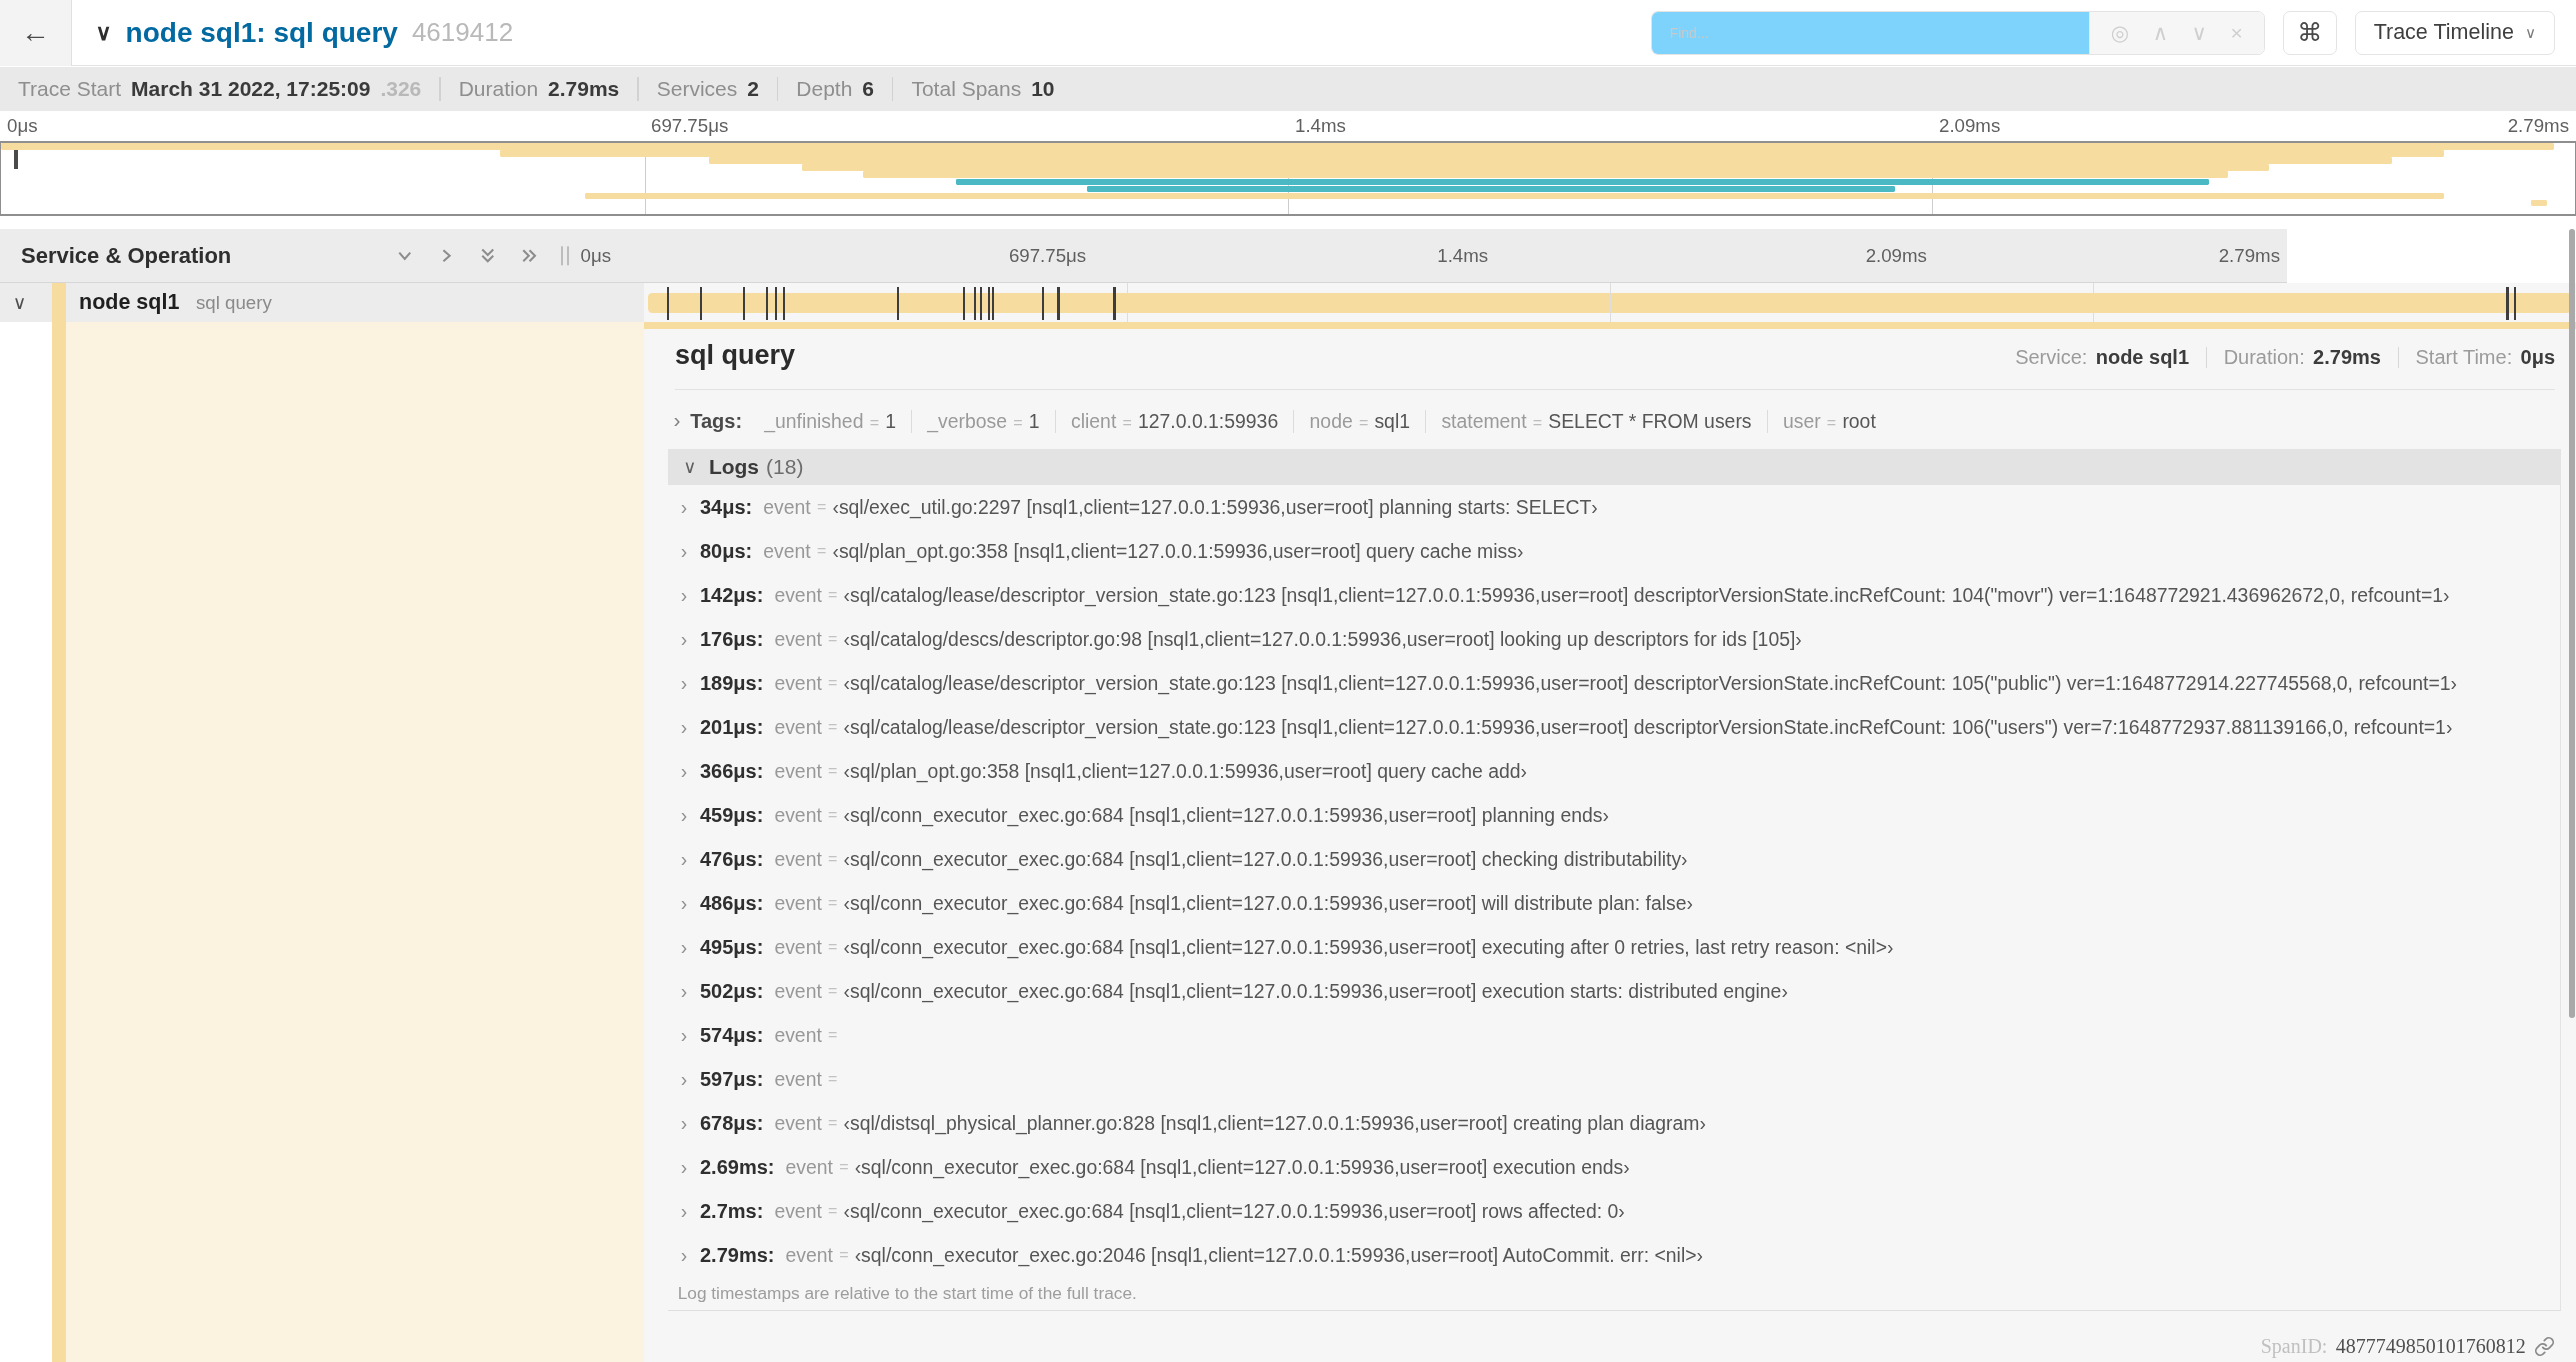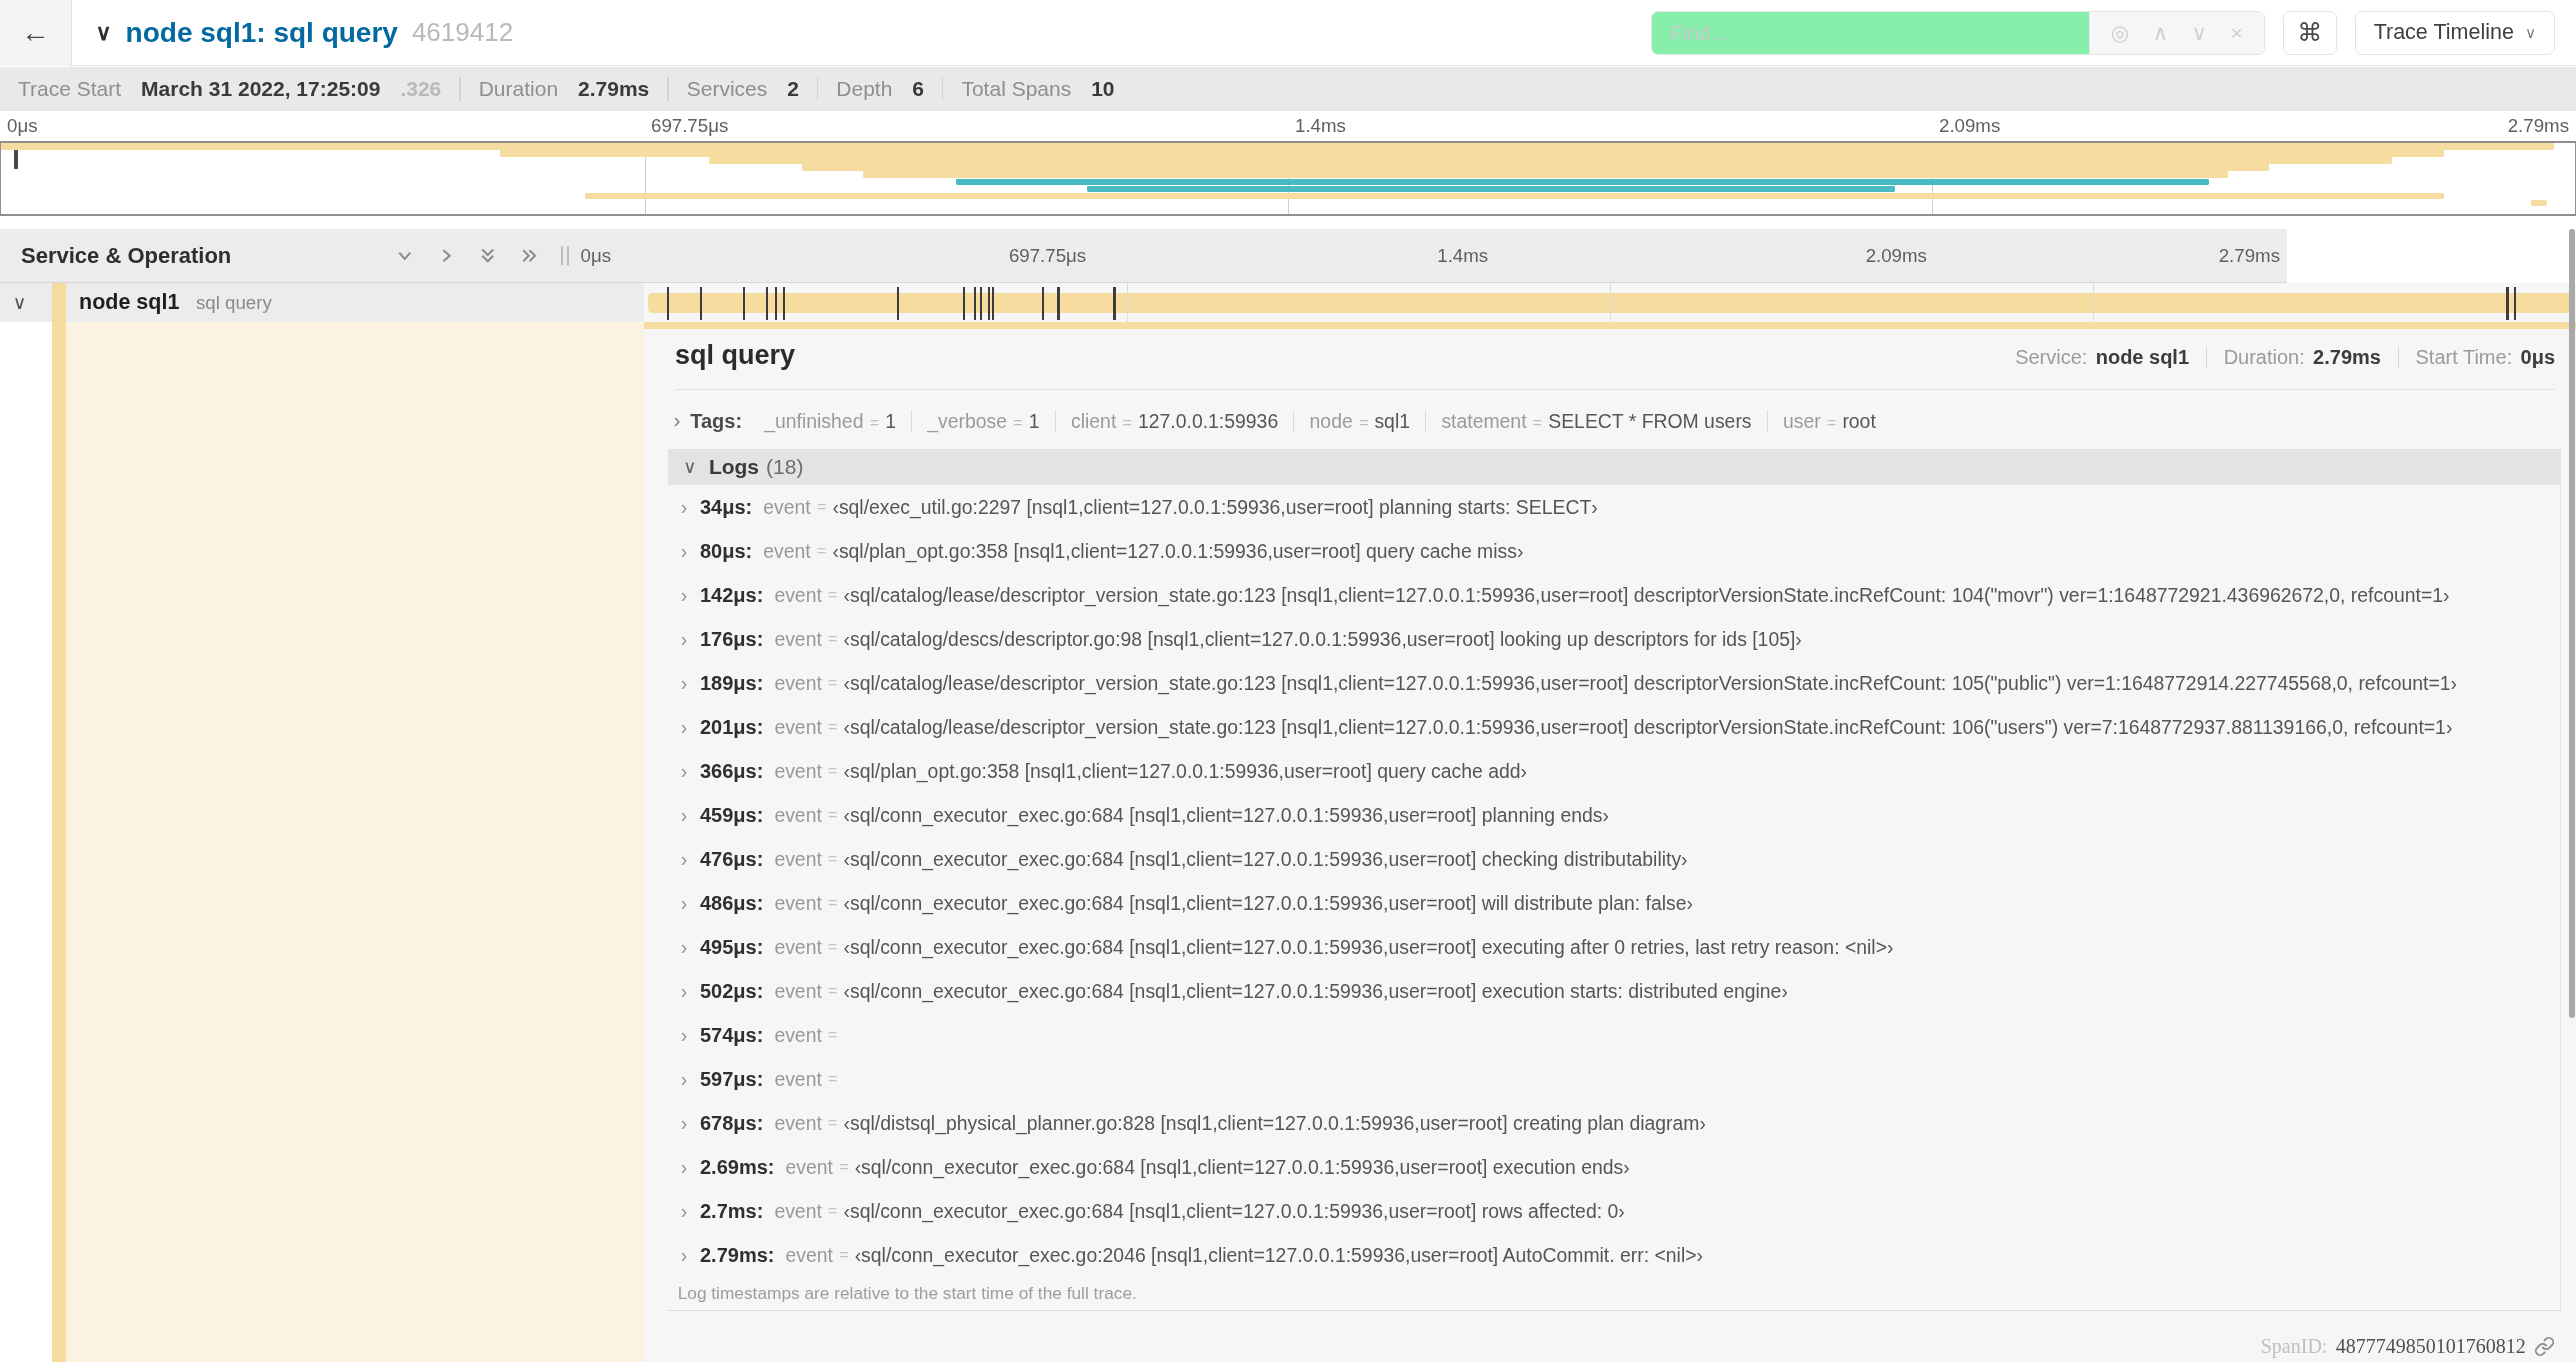--- a/index.html
+++ b/index.html
@@ -19,8 +19,8 @@
   .top-actions { display:flex; align-items:center; gap:18px; margin-right:21px; }
   .find-box { display:flex; align-items:stretch; width:614px; height:44px; border:1.4px solid #e4e4e4;
               border-radius:7px; overflow:hidden; background:#fff; }
-  .find-input { flex:1 1 auto; border:none; outline:none; font-size:21px; padding:0 18px;
-                color:#555; font-family:"Liberation Sans", sans-serif; background:#86efac; }
+  .find-input { flex:1 1 auto; border:none; outline:none; font-size:14px; padding:0 18px;
+                color:#555; font-family:"Liberation Sans", sans-serif; background:#7dd3fc; }
   .find-input::placeholder { color:#c9c9c9; }
   .find-suffix { display:flex; align-items:center; gap:23.5px; padding:0 21px; background:#f6f6f6;
                  border-left:1.4px solid #e9e9e9; }

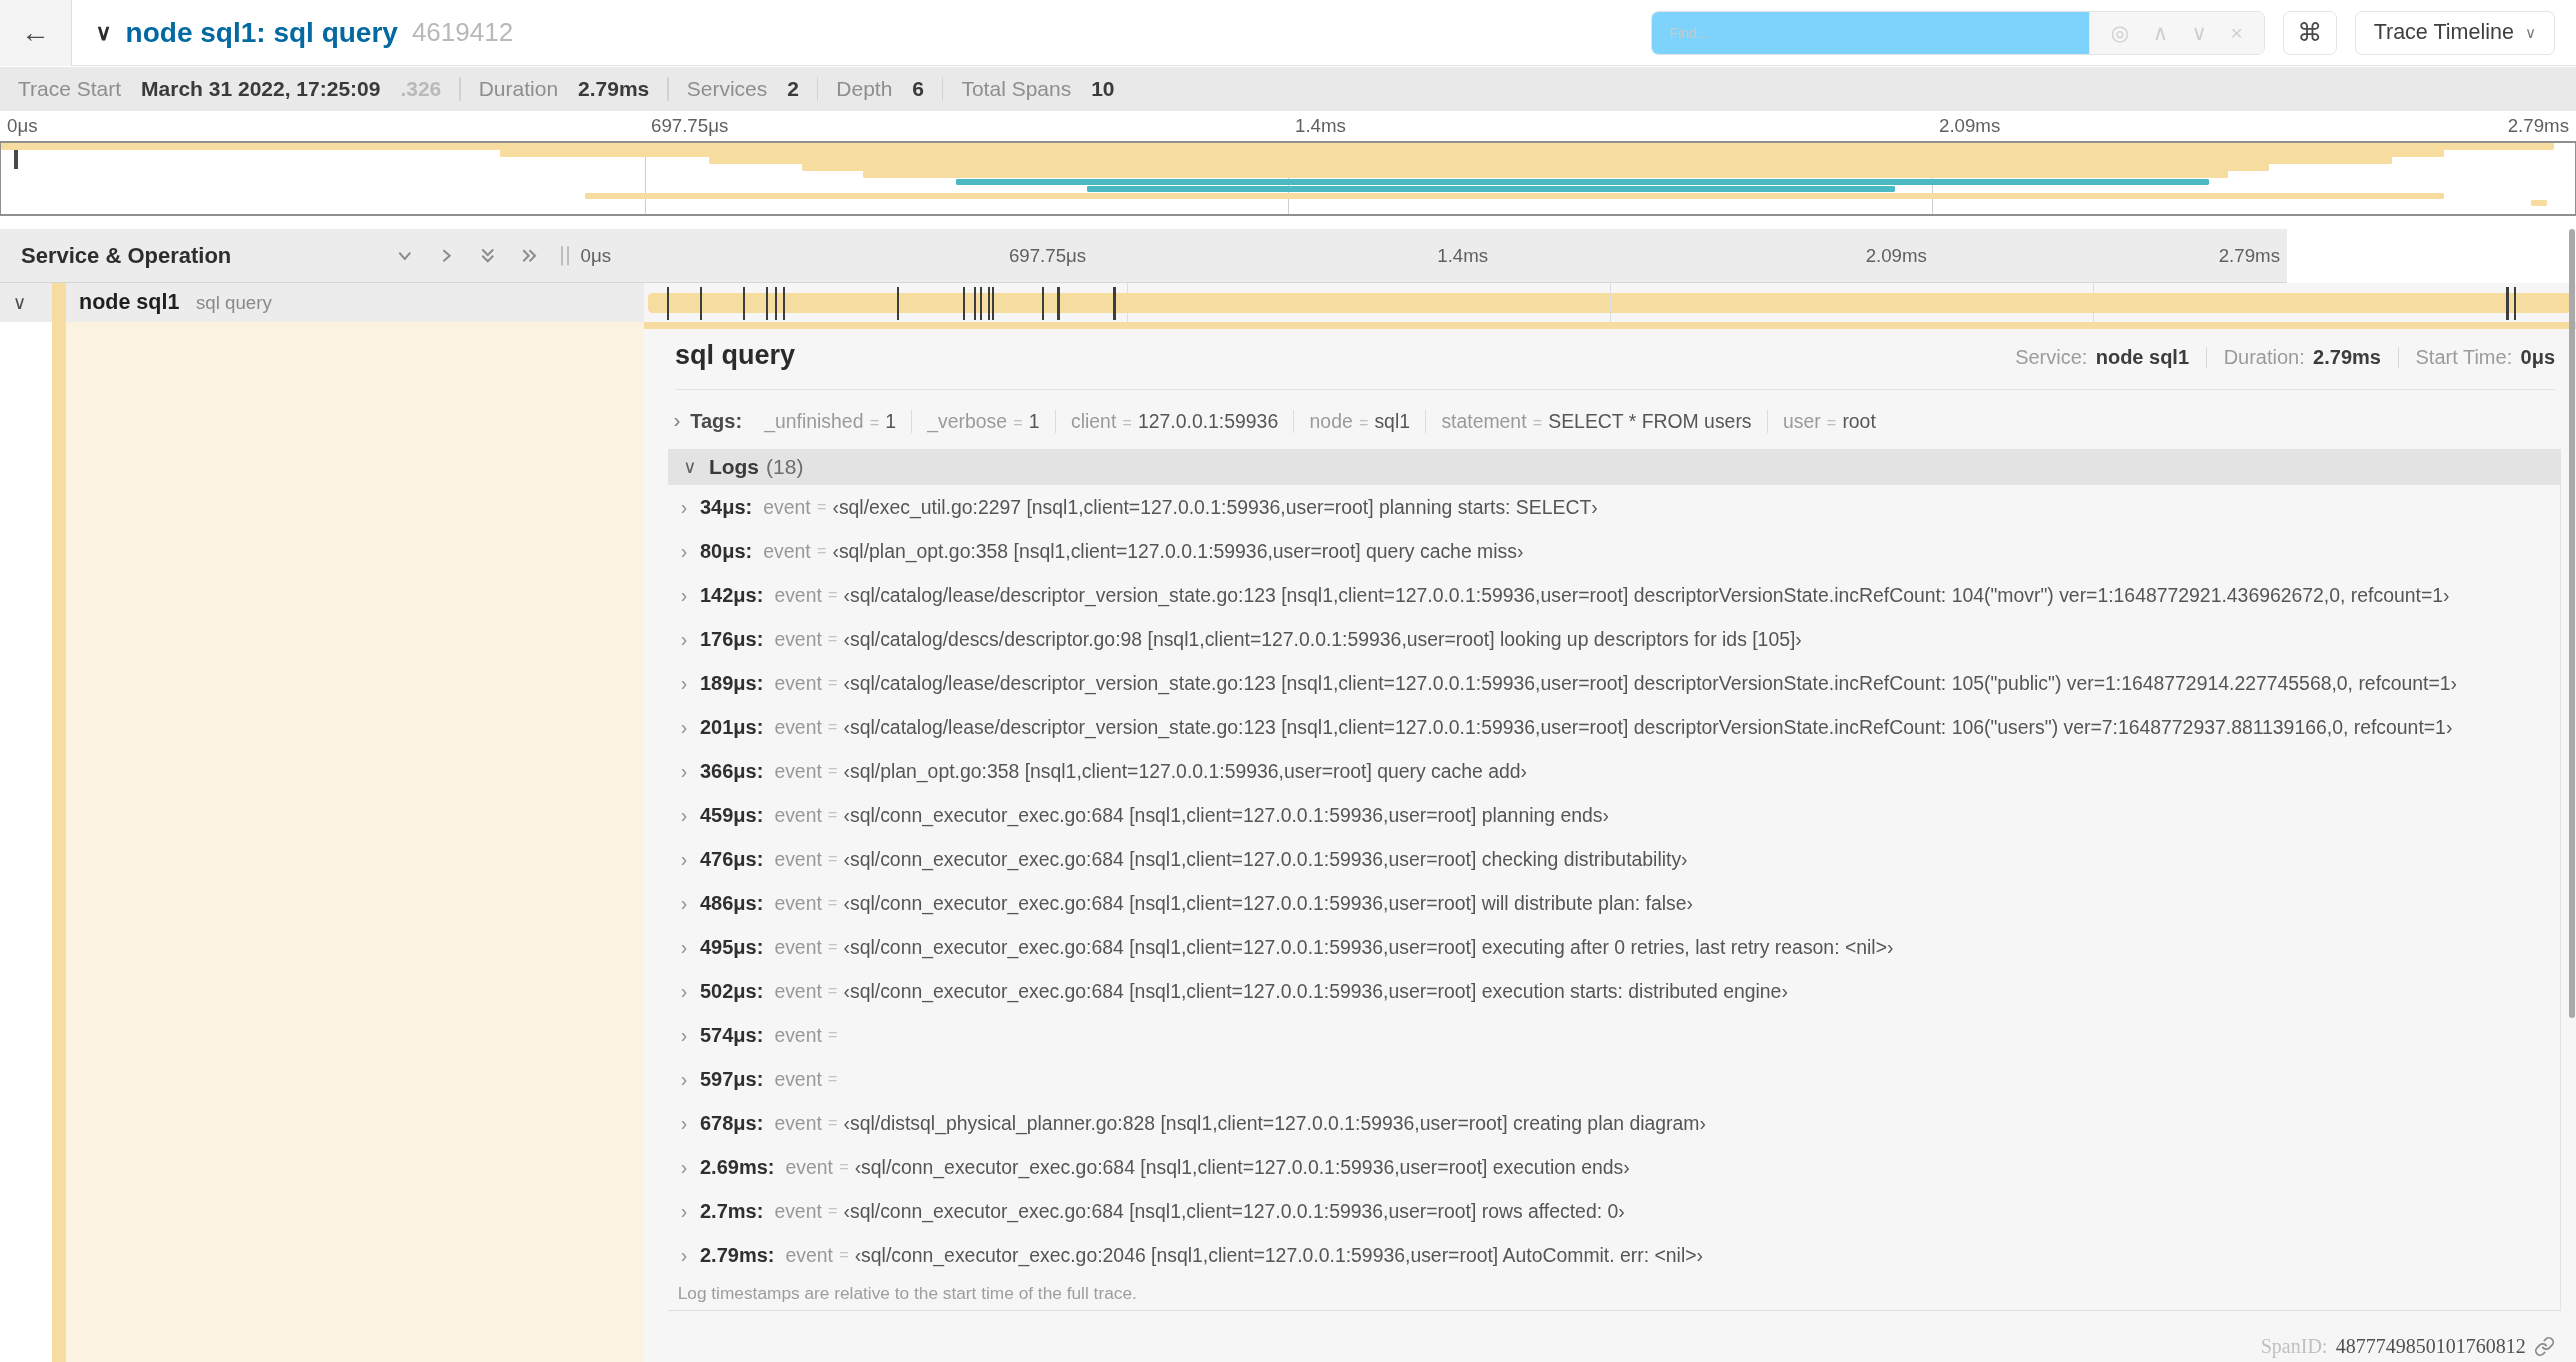--- a/index.html
+++ b/index.html
@@ -34,7 +34,7 @@
   
   .infobar { position:absolute; top:67px; left:0; width:2576px; height:44px; background:#e9e9e9;
              display:flex; align-items:center; padding-left:18px; font-size:21px; }
-  .ib-group { display:flex; align-items:flex-end; gap:20px; }
+  .ib-group { display:flex; align-items:flex-end; gap:10px; }
   .ib-label { color:#8e8e8e; }
   .ib-value { color:#3a3a3a; font-weight:700; }
   .ib-frac { color:#b9b9b9; font-weight:700; }

